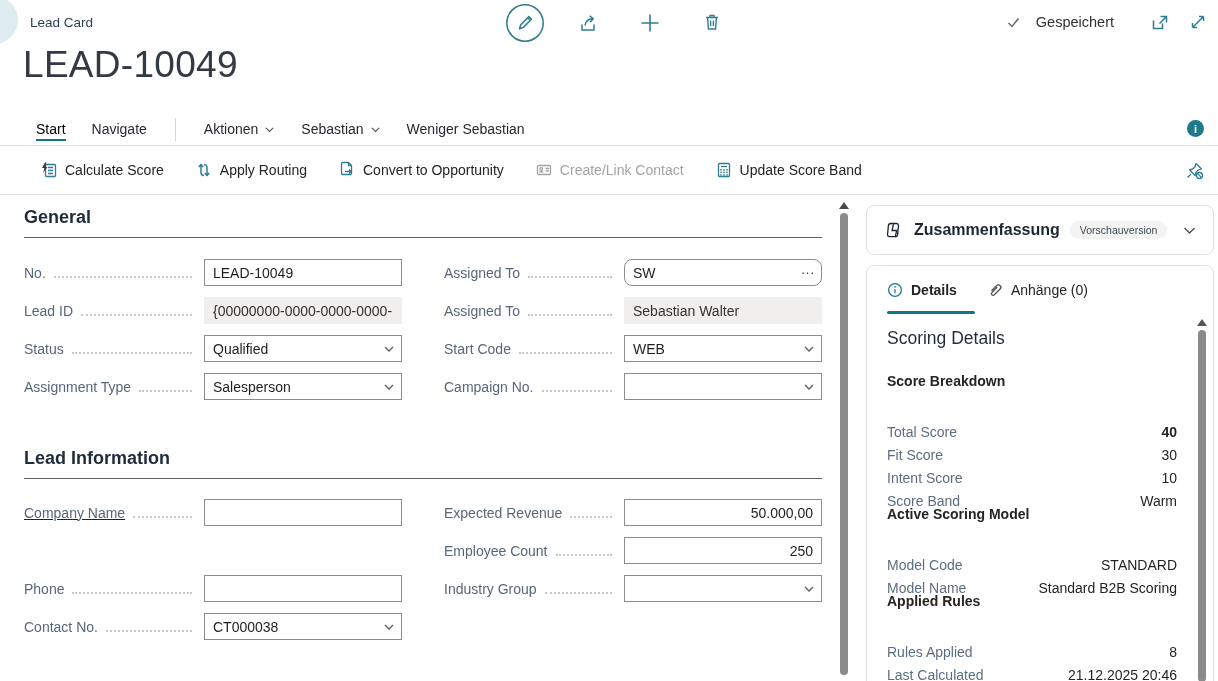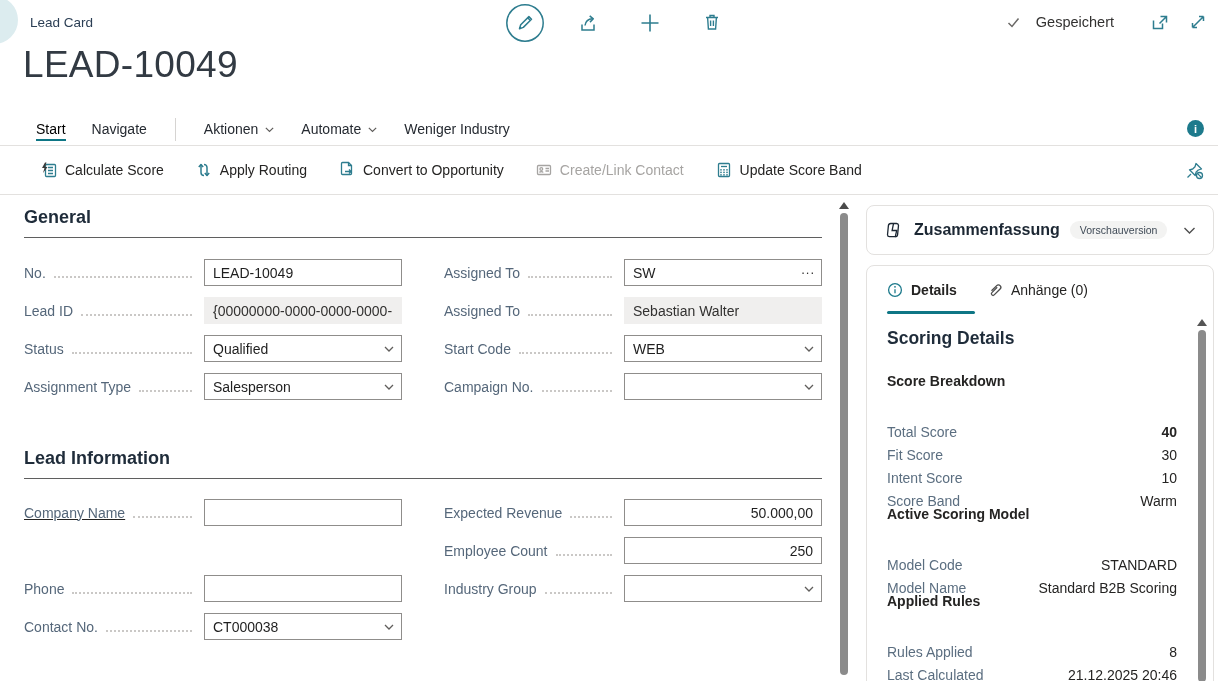--- a/index.html
+++ b/index.html
@@ -171,7 +171,7 @@
         </span>
       </span>
       <span class="mtab">
-        <span>Automate</span>
+        <span>Sebastian</span>
         <span>
           <svg width="11" height="11" viewBox="0 0 12 12" fill="none" stroke="#5f5d5b" stroke-width="1.3">
               <path d="M2 4.2l4 4 4-4"></path>

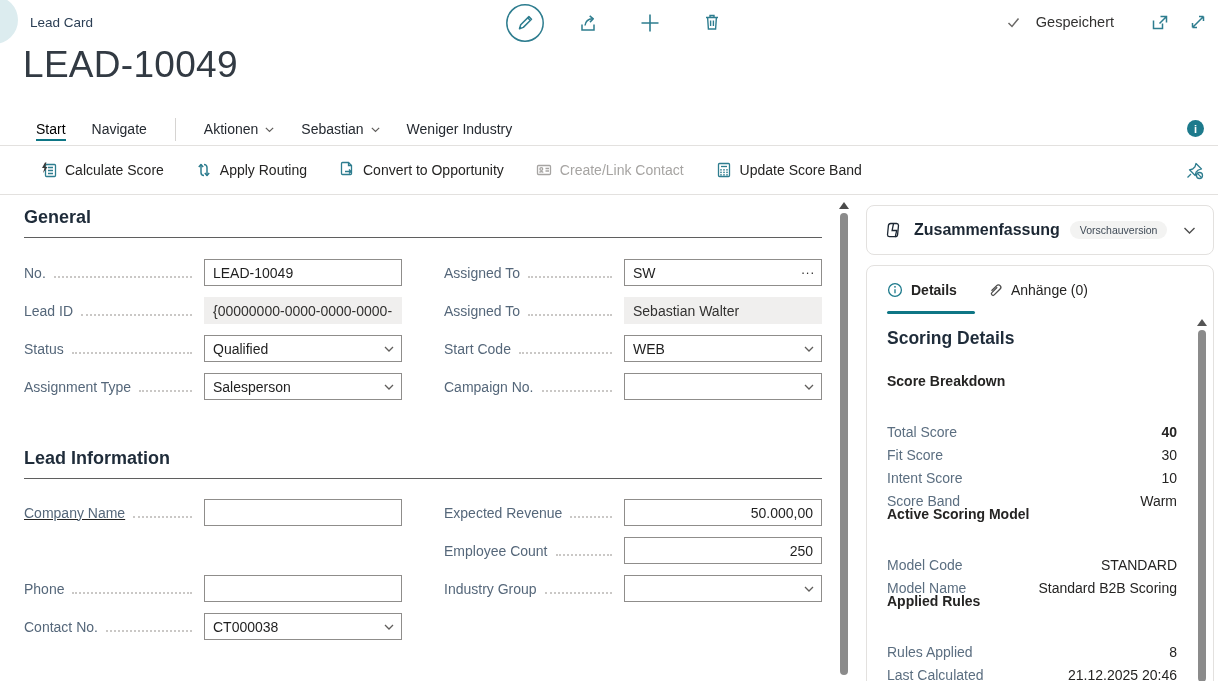--- a/index.html
+++ b/index.html
@@ -179,7 +179,7 @@
         </span>
       </span>
       <span class="mtab">
-          <span>Weniger Industry</span>
+          <span>Weniger Sebastian</span>
         </span>
     </div>
     <div class="info-chip">i</div>

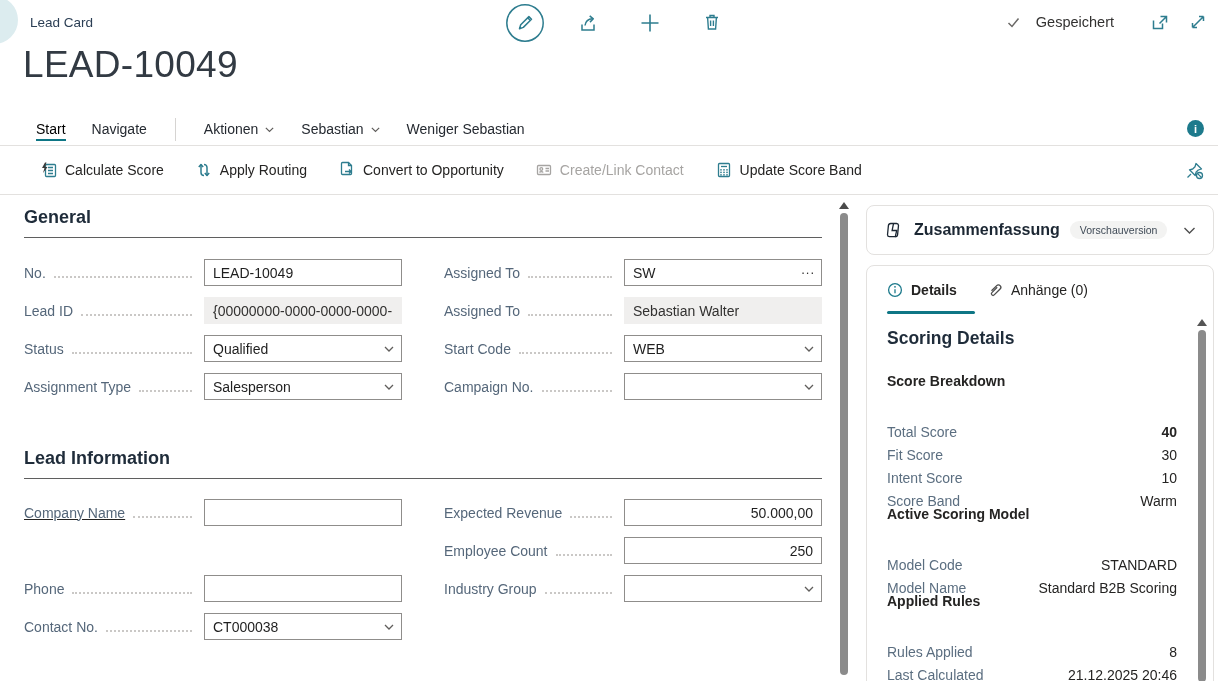--- a/index.html
+++ b/index.html
@@ -304,7 +304,7 @@
         <span class="leader"></span>
       </span>
     <span class="fctrl">
-      <input style="padding-right: 26px;" value="SW">
+      <input style="padding-right: 26px; border-radius: 8px;" value="SW">
       <span class="assist">...</span>
     </span>
   </div>

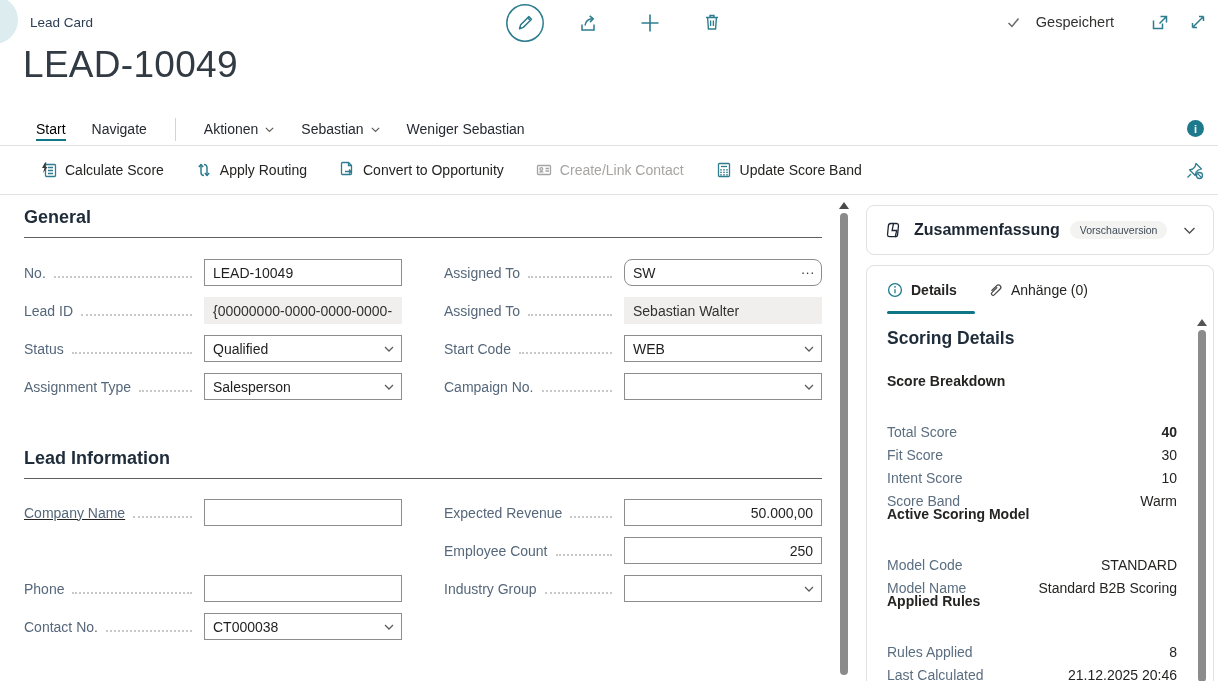--- a/index.html
+++ b/index.html
@@ -88,7 +88,7 @@
   .tab-underline { position:absolute; left:20px; top:45px; width:88px; height:3px;
     background:#0e7685; border-radius:2px; }
   .fb-content { position:absolute; left:20px; right:36px; top:62px; }
-  .fb-section-title { font-size:17.5px; font-weight:700; color:#1f2c3a; margin-bottom:24px; }
+  .fb-section-title { font-size:17.5px; font-weight:400; color:#1f2c3a; margin-bottom:24px; }
   .fb-group { margin-bottom:21px; }
   .fb-group-heading { font-size:14px; font-weight:700; color:#252423; margin-bottom:4px; }
   .fb-row { display:flex; justify-content:space-between; align-items:baseline; height:23px;

